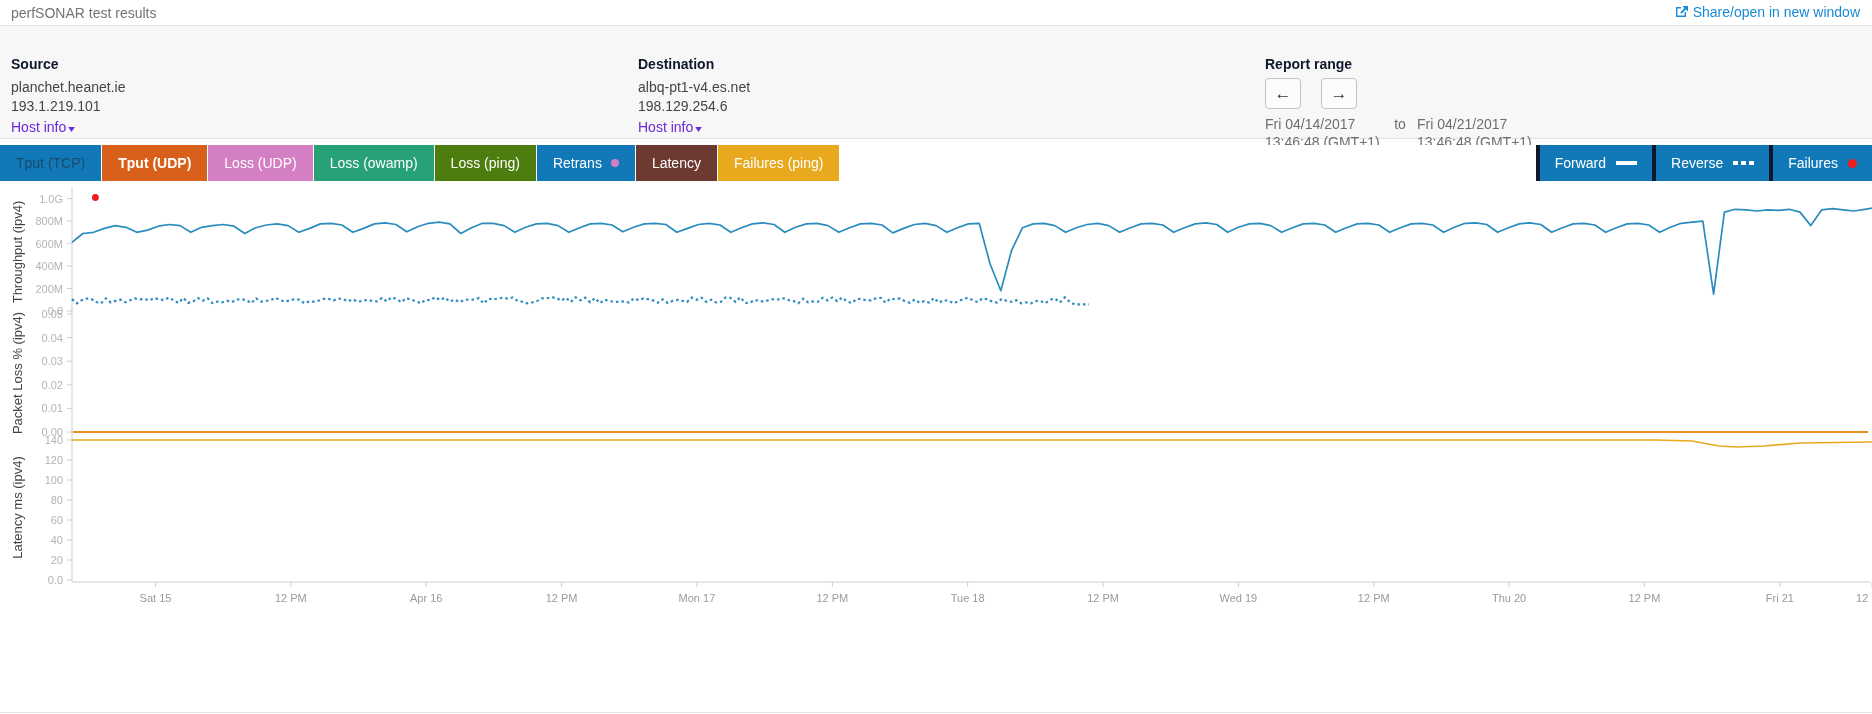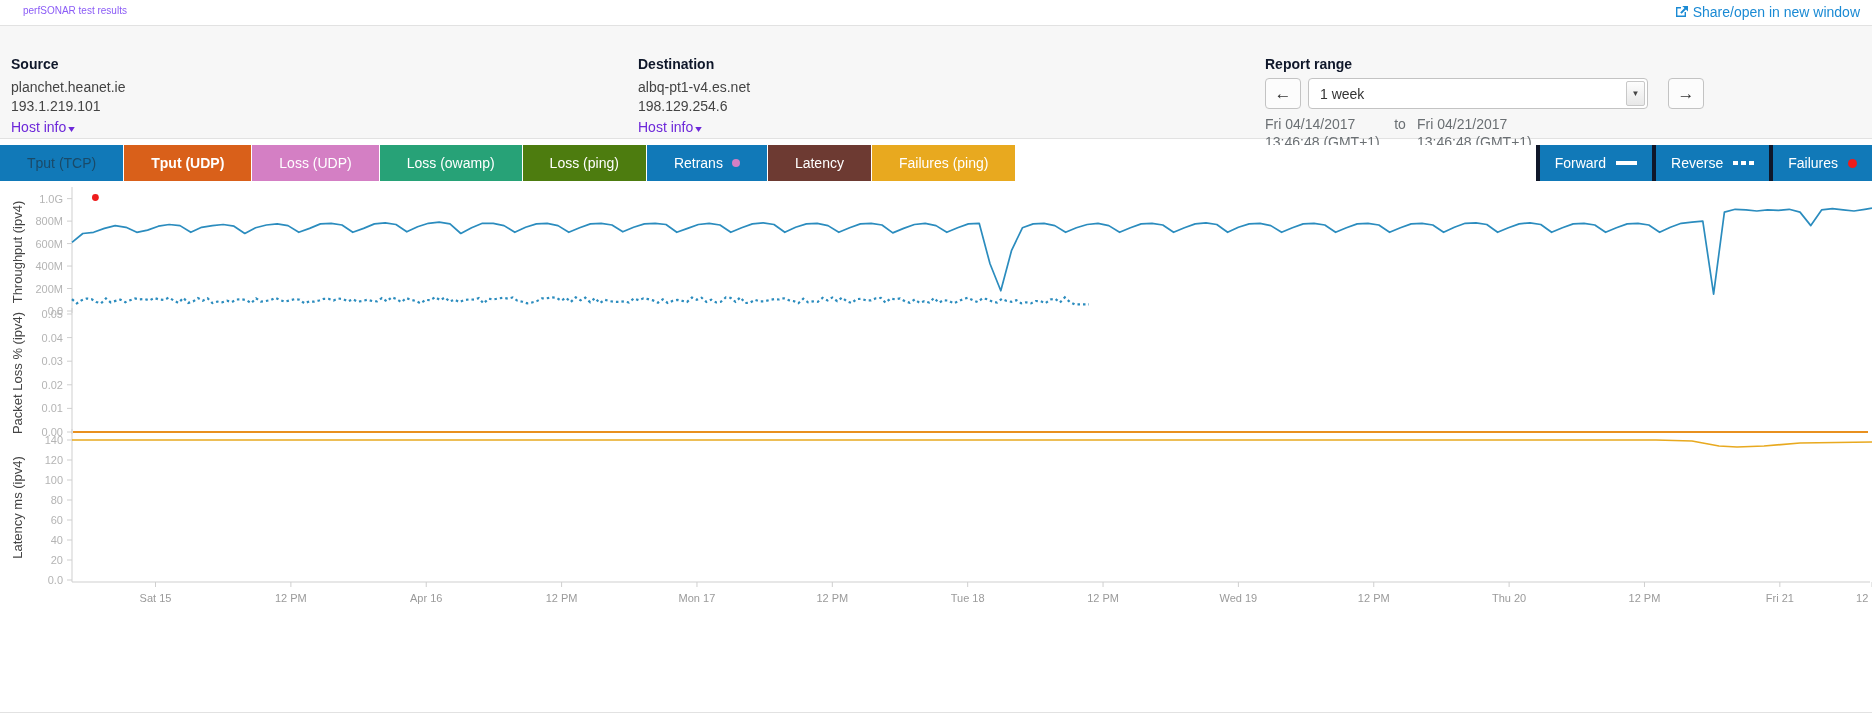--- a/index.html
+++ b/index.html
@@ -20,9 +20,9 @@
   }
   .topbar-title {
     position: absolute;
-    left: 23px; top: 5px;
-    font-size: 10px;
-    color: #8b5cf6;
+    left: 11px; top: 5px;
+    font-size: 14px;
+    color: #737373;
   }
   .share-link {
     position: absolute;

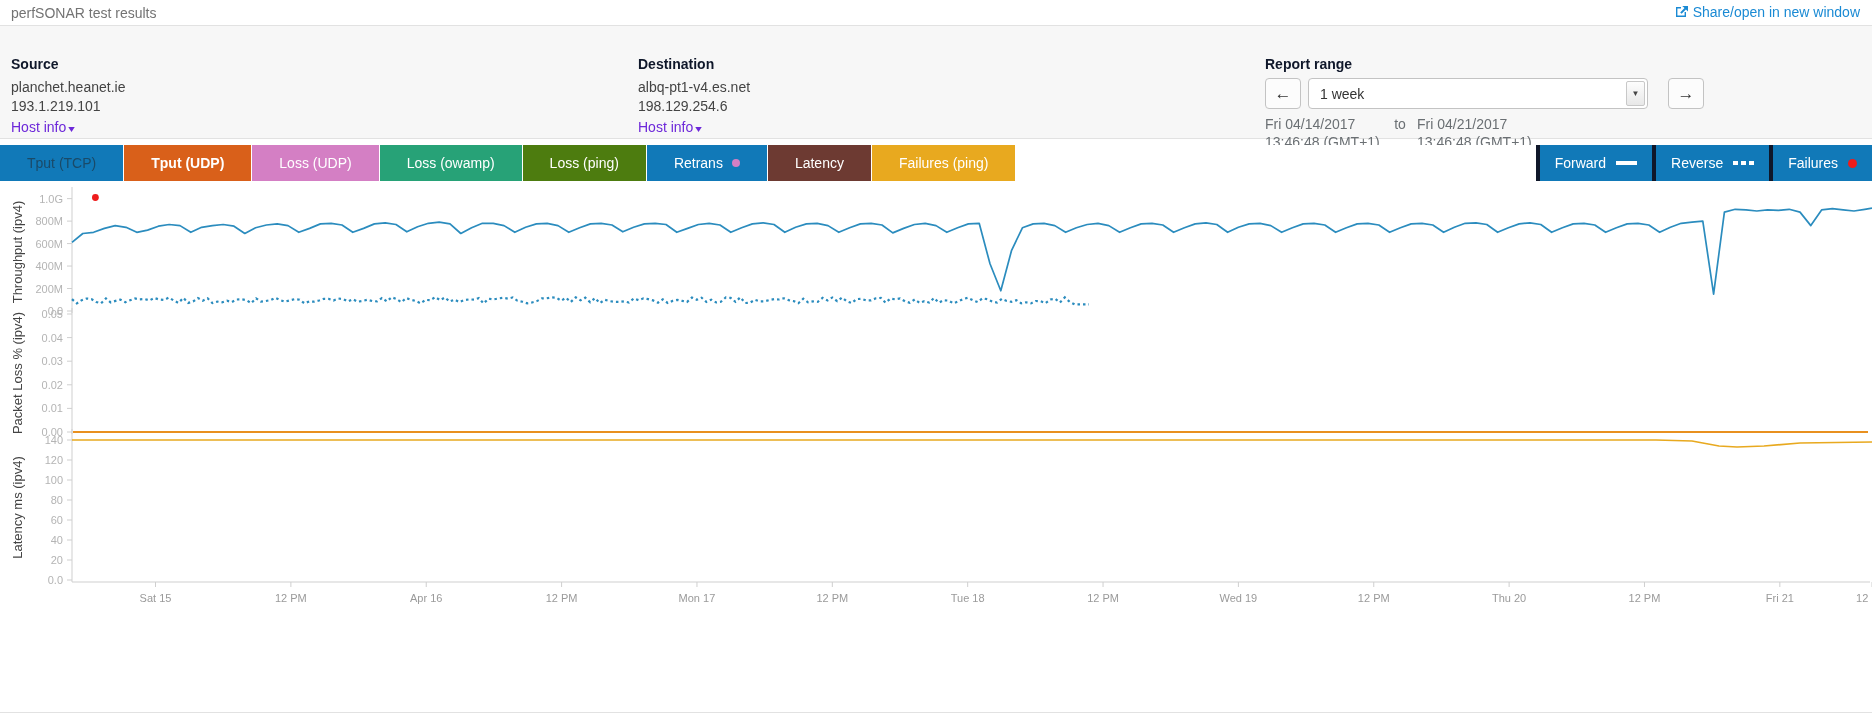--- a/index.html
+++ b/index.html
@@ -275,10 +275,6 @@
     <div class="range-controls">
       <div class="btn-square">
         <span>←</span>
-      </div>
-      <div class="select-wrap">
-        <span class="select-value">1 week</span>
-        <span class="select-arrow">▼</span>
       </div>
       <div class="btn-go">
         <span>→</span>

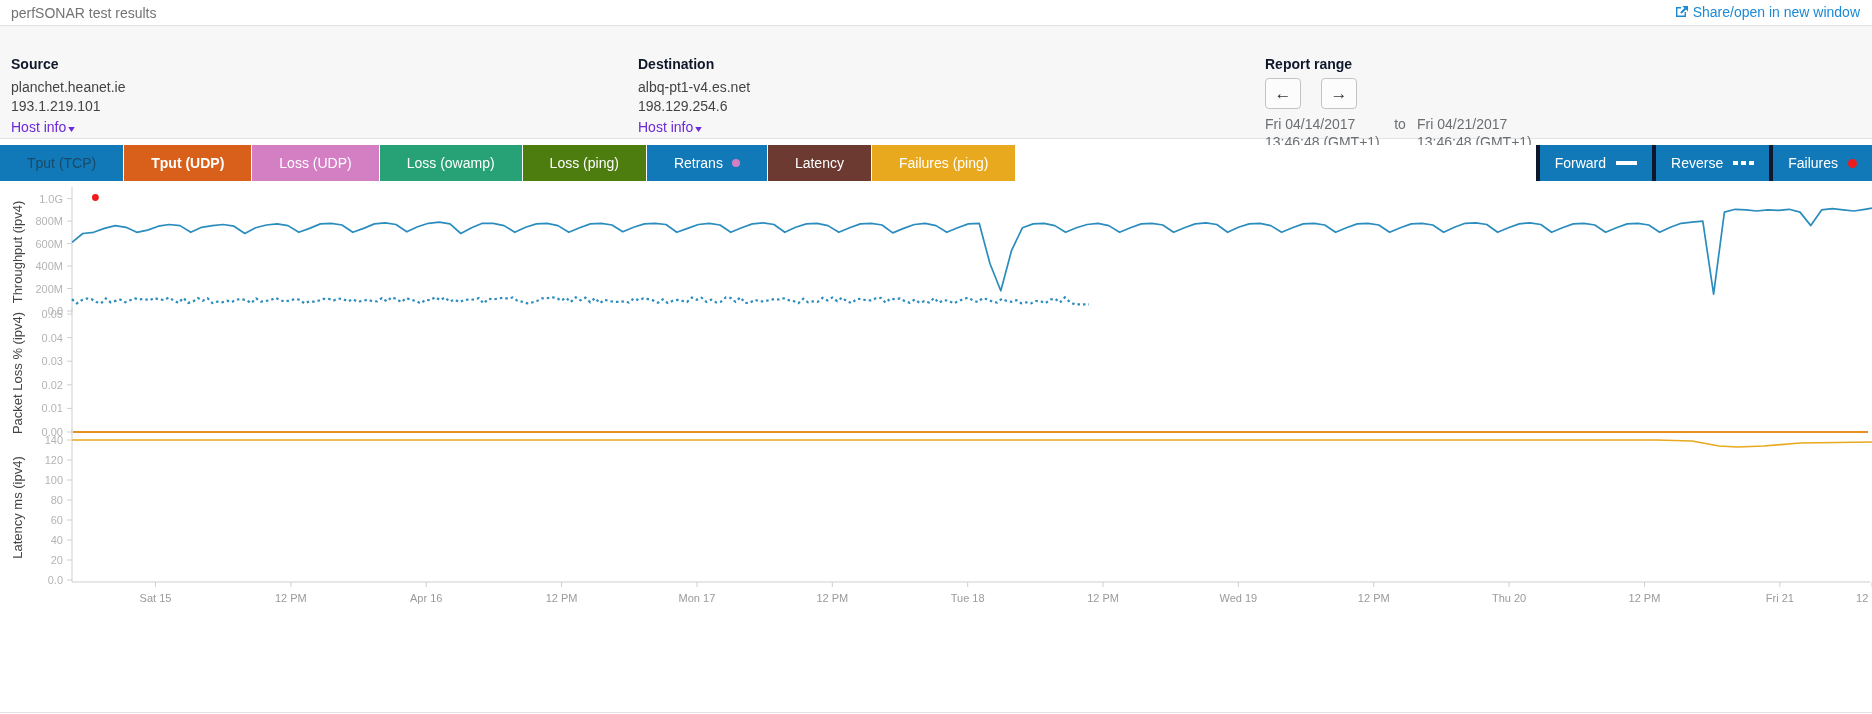--- a/index.html
+++ b/index.html
@@ -168,7 +168,7 @@
     align-items: center;
     justify-content: center;
     height: 36px;
-    padding: 0 27px;
+    padding: 0 16px;
     color: #ffffff;
     font-size: 14px;
     white-space: nowrap;

